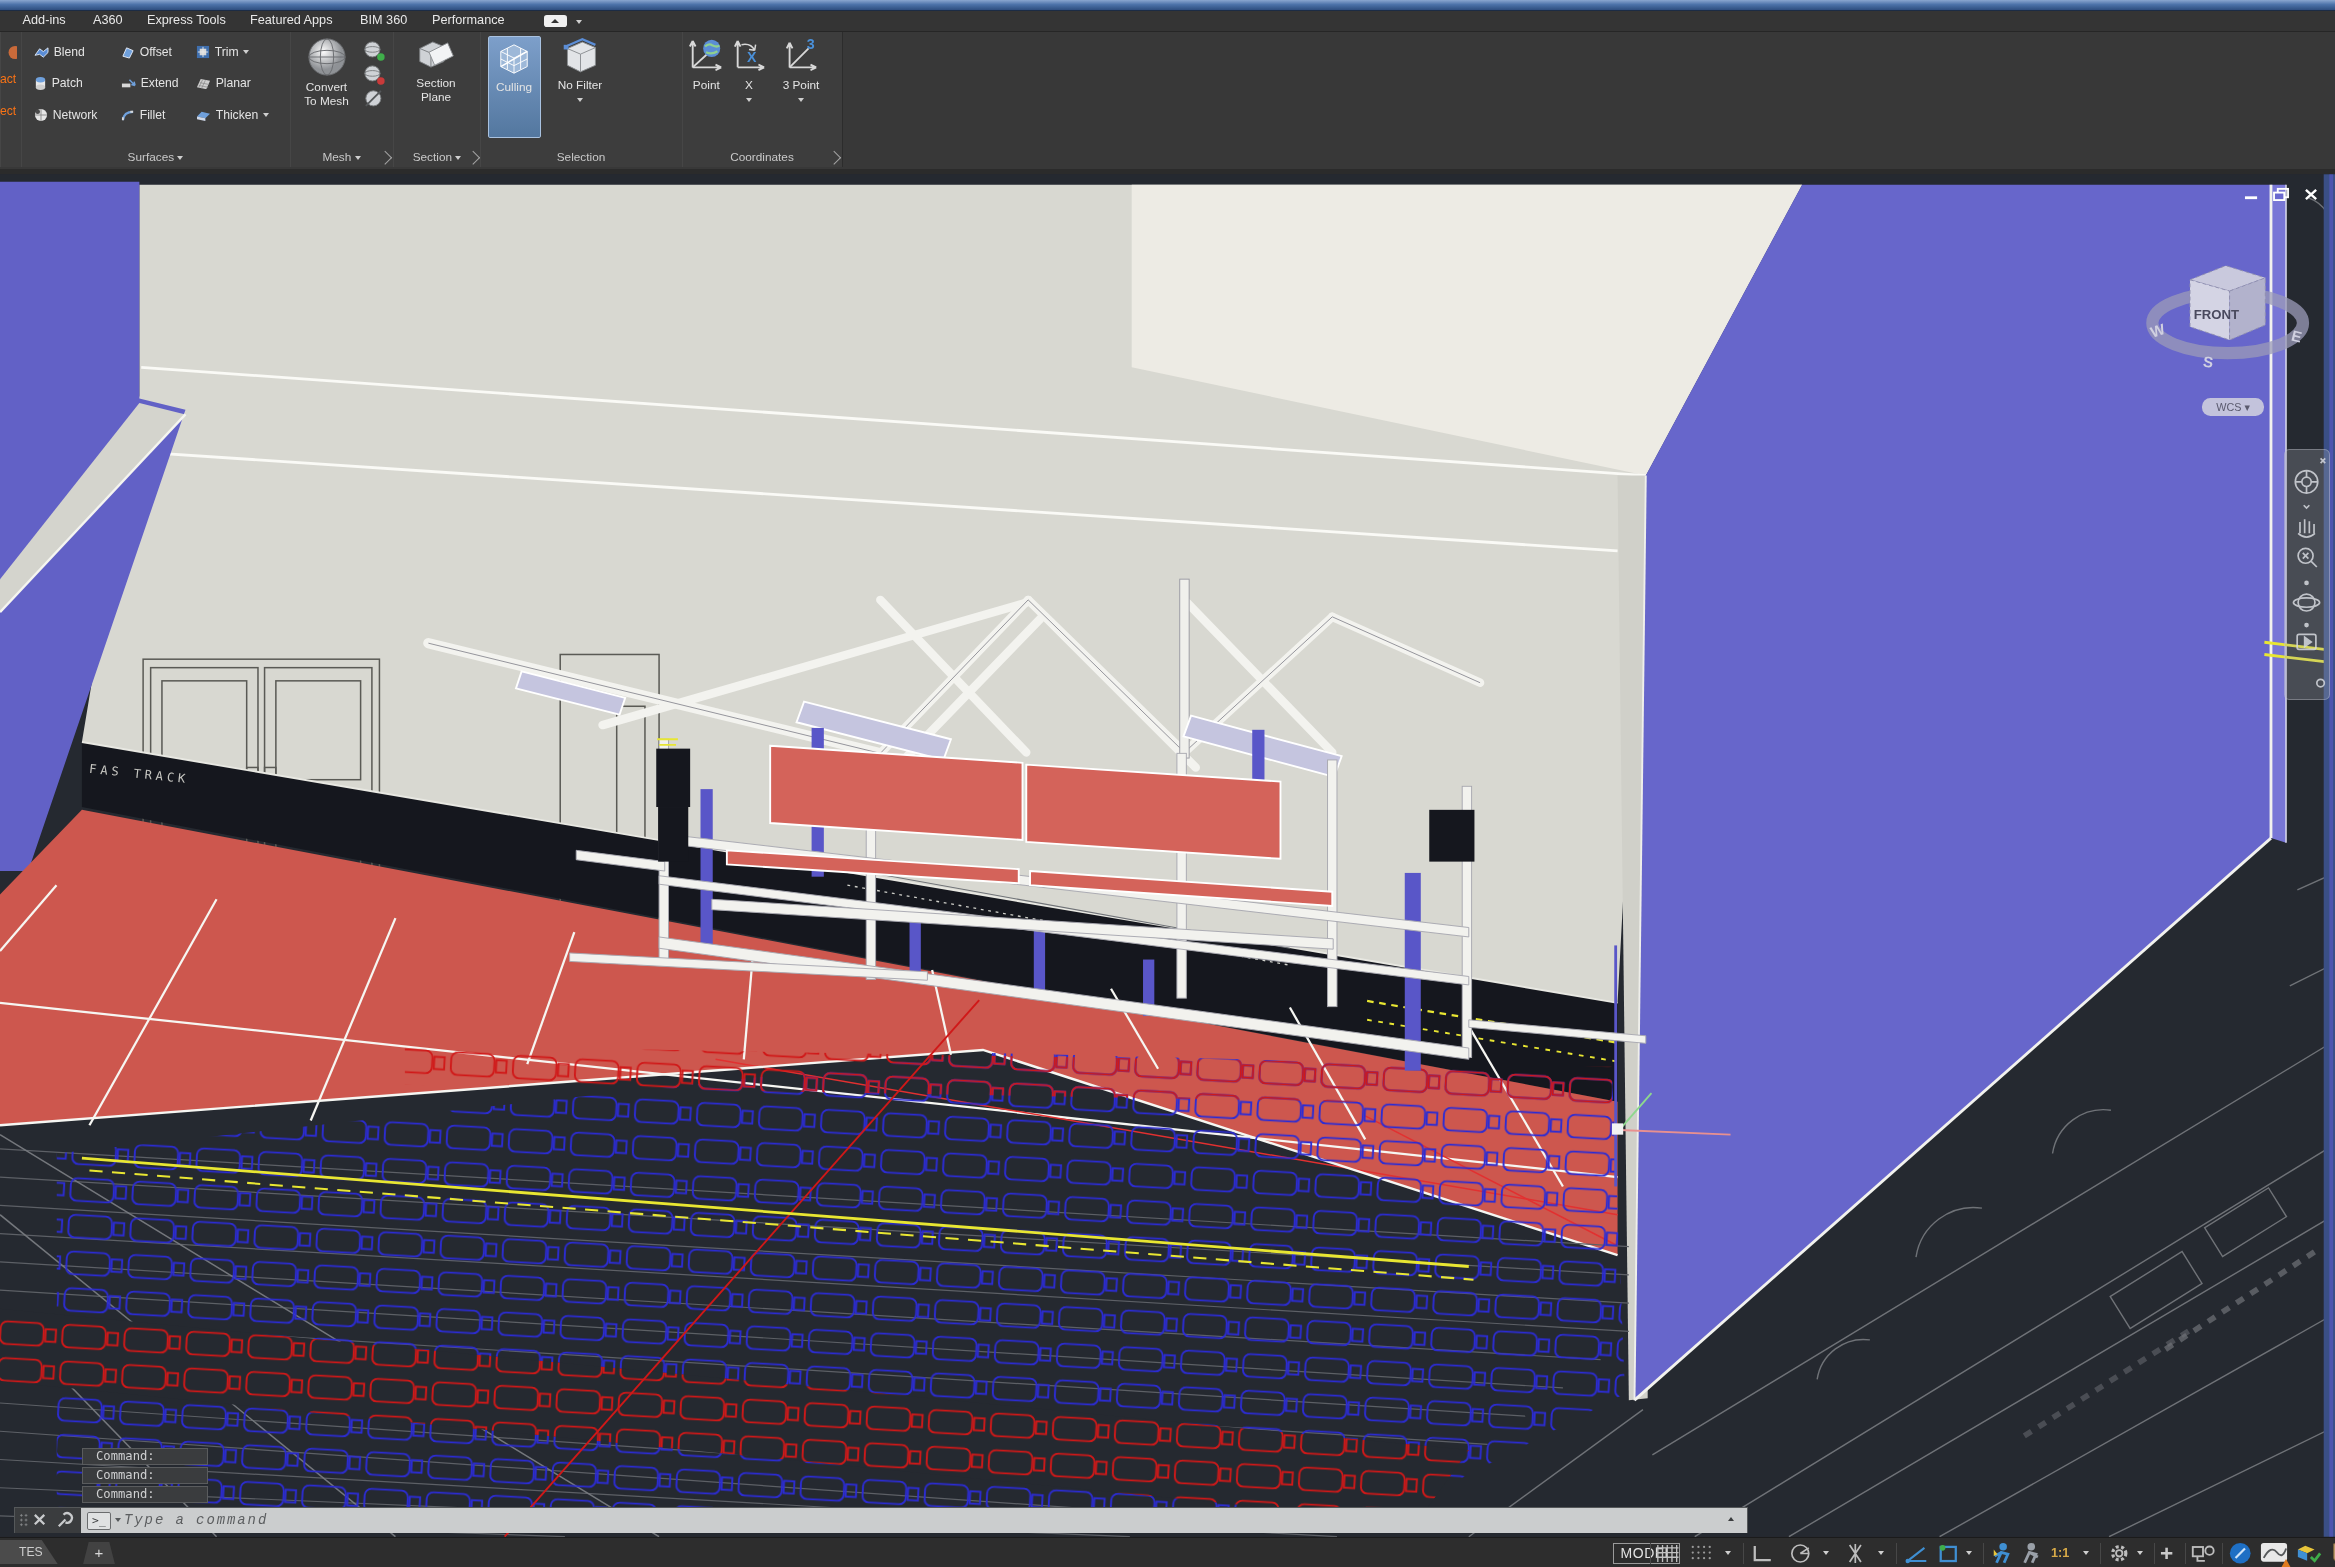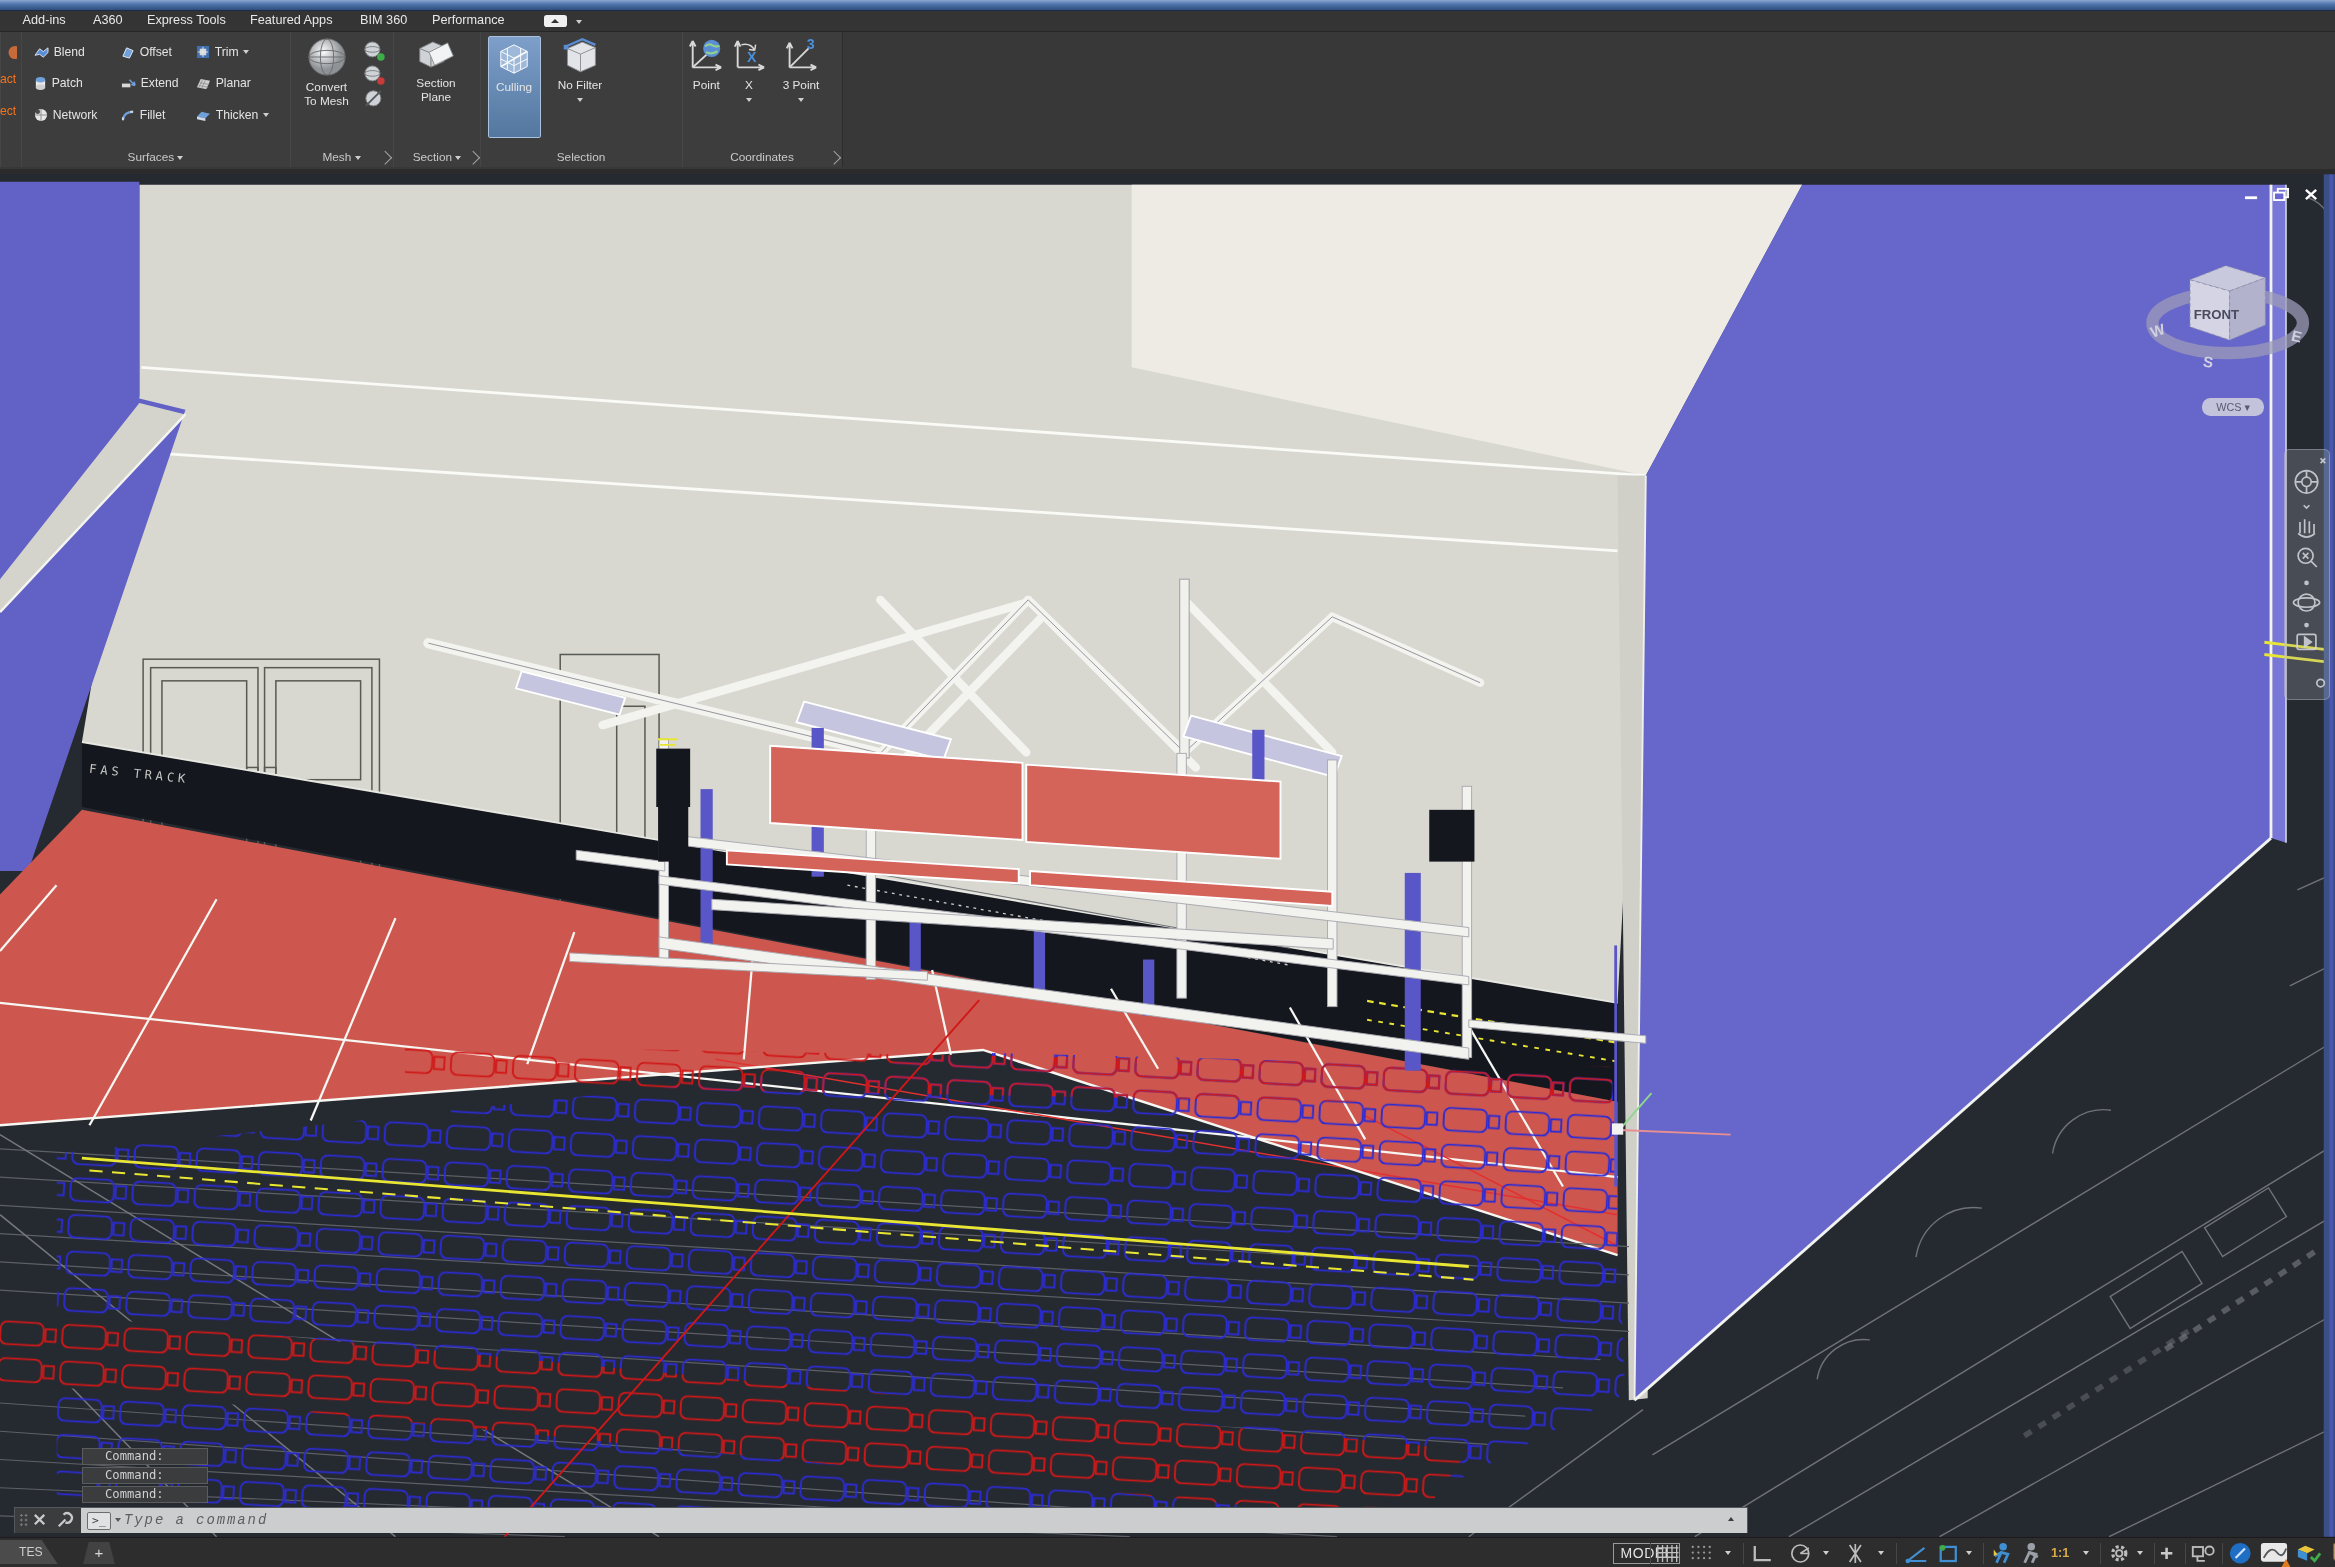--- a/index.html
+++ b/index.html
@@ -35,7 +35,7 @@
     background:rgba(165,170,180,.28);border:0.9px solid rgba(210,212,220,.35);}
   
   .cmd-hist{position:absolute;left:82px;width:126px;height:17px;background:#3a3c3e;border:0.9px solid #5a5c5e;
-    color:#cfd0d1;font-family:"DejaVu Sans Mono",monospace;font-size:12.2px;line-height:15px;padding-left:22px;box-sizing:border-box;}
+    color:#cfd0d1;font-family:"DejaVu Sans Mono",monospace;font-size:12.2px;line-height:15px;padding-left:13px;box-sizing:border-box;}
   .cmd-bar{position:absolute;left:14px;top:1507px;width:1734px;height:26px;background:#3c3e40;border:0.9px solid #55585a;box-sizing:border-box;}
   .cmd-left{position:absolute;left:0;top:0;width:66px;height:24.5px;background:#3a3c3e;}
   .cmd-field{position:absolute;left:66px;top:0;right:0;height:24.5px;background:#cbcdce;}

